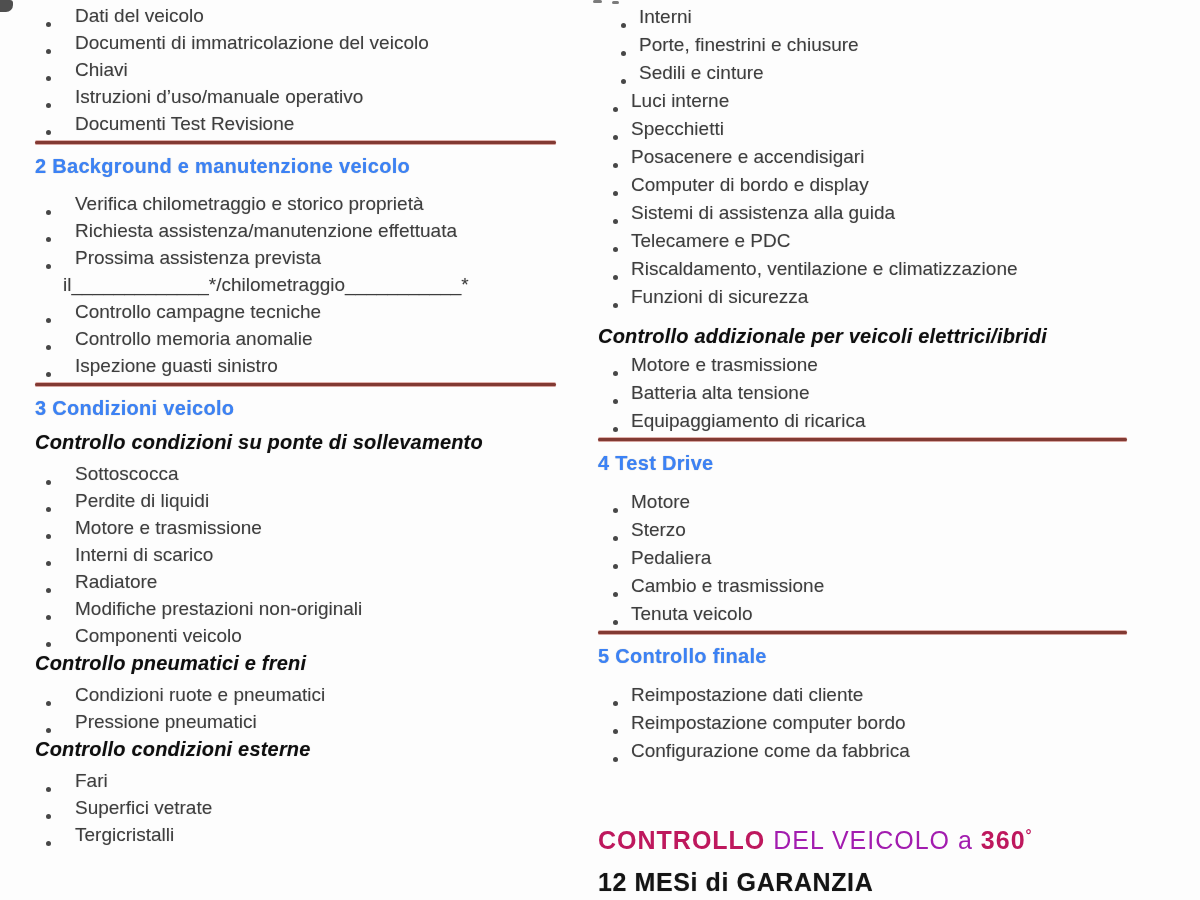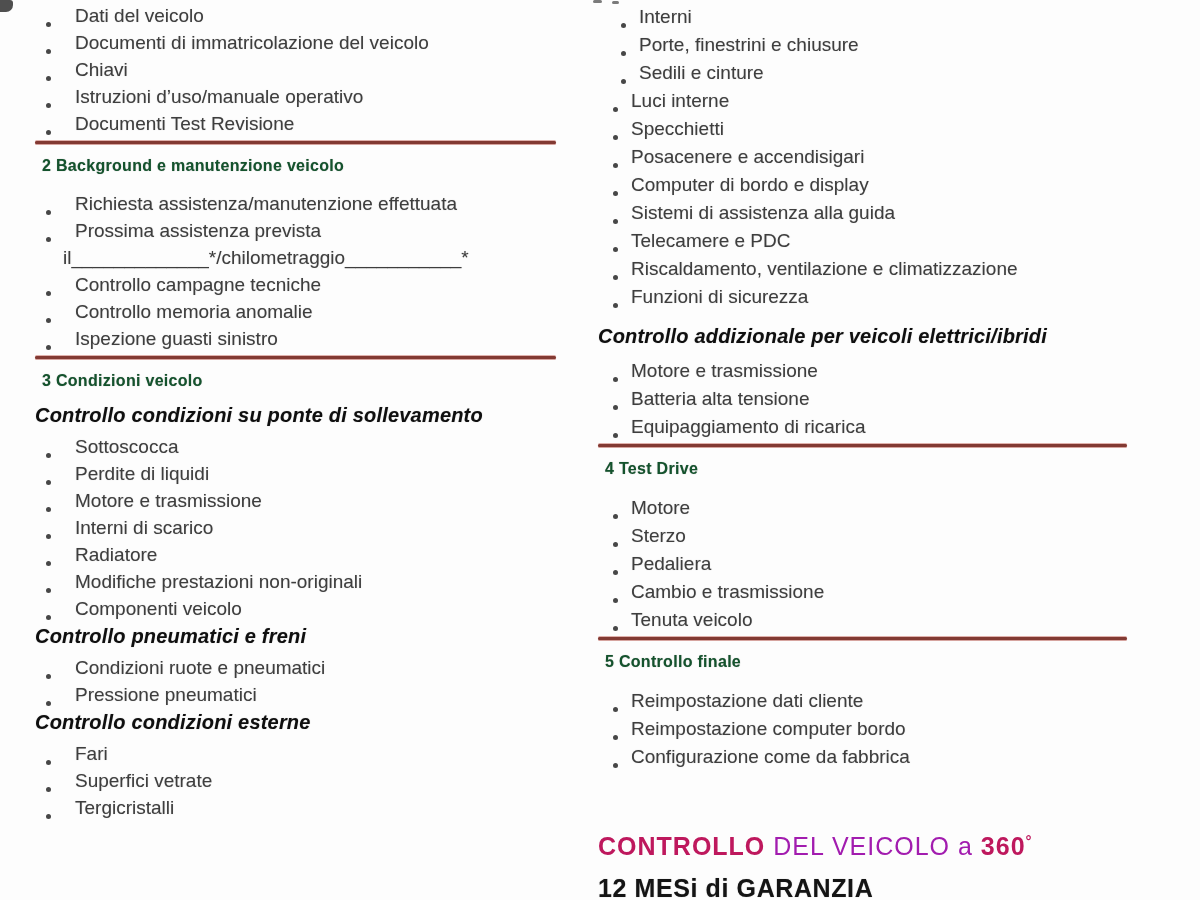--- a/index.html
+++ b/index.html
@@ -23,8 +23,8 @@
   .col-right ul.first-list li:nth-child(-n+3) .dot{margin-left:23px;}
   .item.cont .txt2{margin-left:28px;}
 
-  h2.heading{font-size:16px;line-height:28px;font-weight:800;color:#14532d;
-     margin:0 0 8px 7px;letter-spacing:.3px;text-shadow:0 0 1px rgba(20,20,20,.35);white-space:nowrap;}
+  h2.heading{font-size:20px;line-height:28px;font-weight:800;color:#3b82f6;
+     margin:0 0 8px 0;letter-spacing:.3px;text-shadow:0 0 1px rgba(20,20,20,.35);white-space:nowrap;}
   .rule + h2.heading{margin-top:8px;}
   h3.subheading{font-size:20px;line-height:24px;font-weight:700;font-style:italic;color:#0f0f0f;
      margin:4px 0 4px 0;letter-spacing:.2px;text-shadow:0 0 1px rgba(20,20,20,.3);white-space:nowrap;}

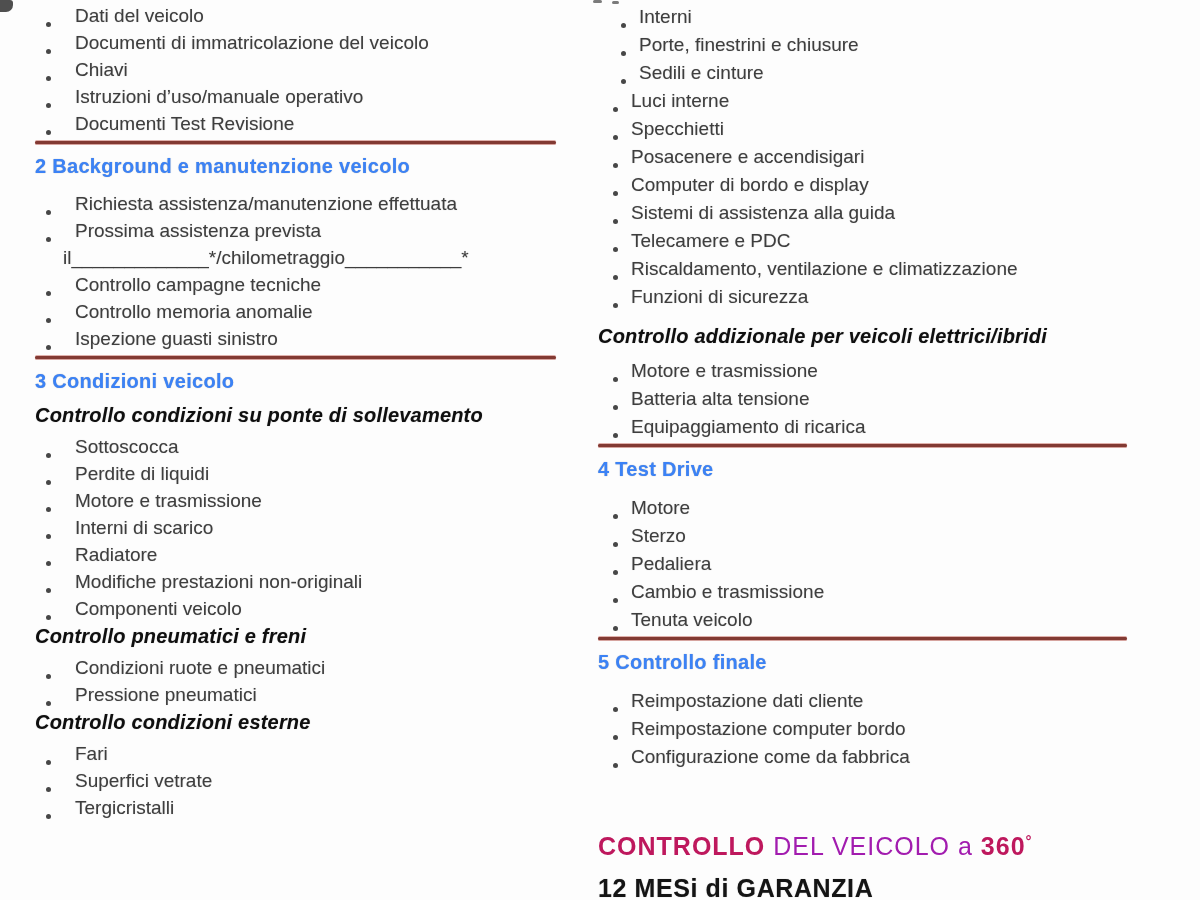--- a/index.html
+++ b/index.html
@@ -84,6 +84,10 @@
       <ul class="bullet-list">
         <li class="item">
           <span class="dot"></span>
+          <span class="txt">Verifica chilometraggio e storico proprietà</span>
+        </li>
+        <li class="item">
+          <span class="dot"></span>
           <span class="txt">Richiesta assistenza/manutenzione effettuata</span>
         </li>
       </ul>

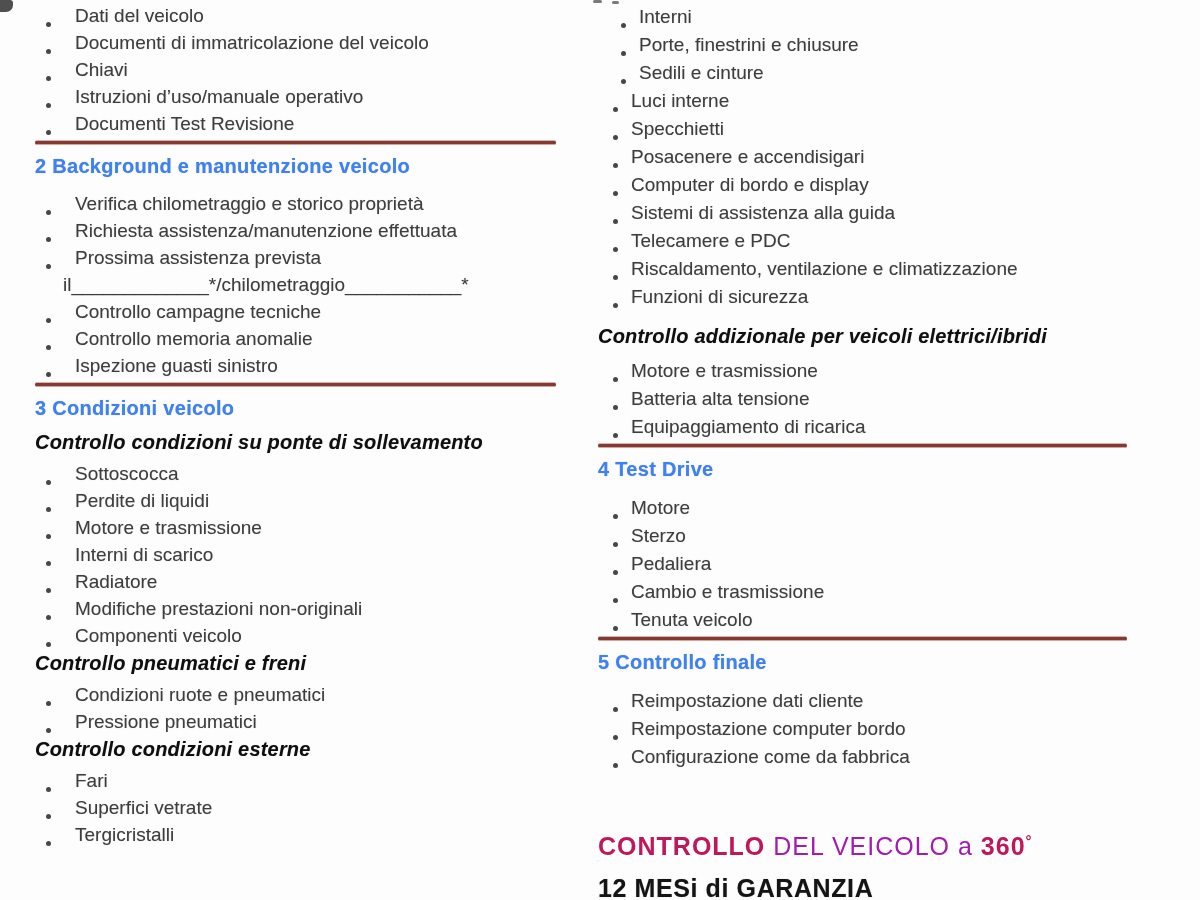--- a/index.html
+++ b/index.html
@@ -29,7 +29,7 @@
   h3.subheading{font-size:20px;line-height:24px;font-weight:700;font-style:italic;color:#0f0f0f;
      margin:4px 0 4px 0;letter-spacing:.2px;text-shadow:0 0 1px rgba(20,20,20,.3);white-space:nowrap;}
   h2.heading + h3.subheading{margin-top:6px;}
-  .col-right h3.subheading{margin-top:16px;margin-bottom:6px;}
+  .col-right h3.subheading{margin-top:16px;margin-bottom:0;}
 
   .rule{height:3px;margin:6px 0 8px 0;border-radius:2px;background:#823a33;
      box-shadow:0 -1px 0 #e0b1ac, 0 1px 0 #d6a49f;}

